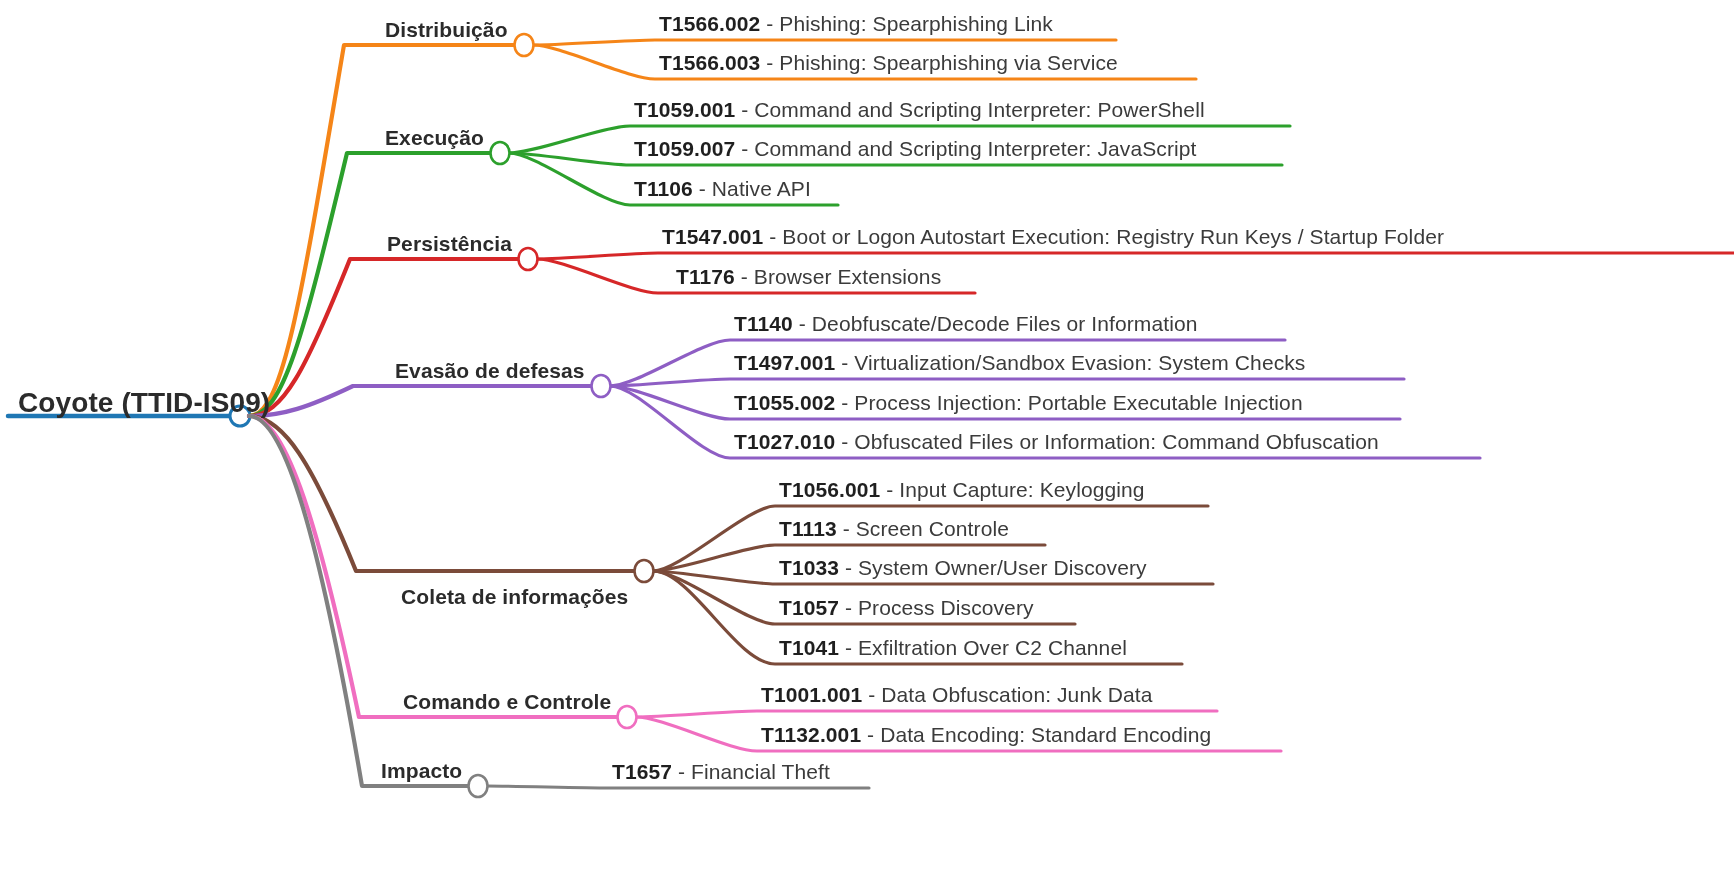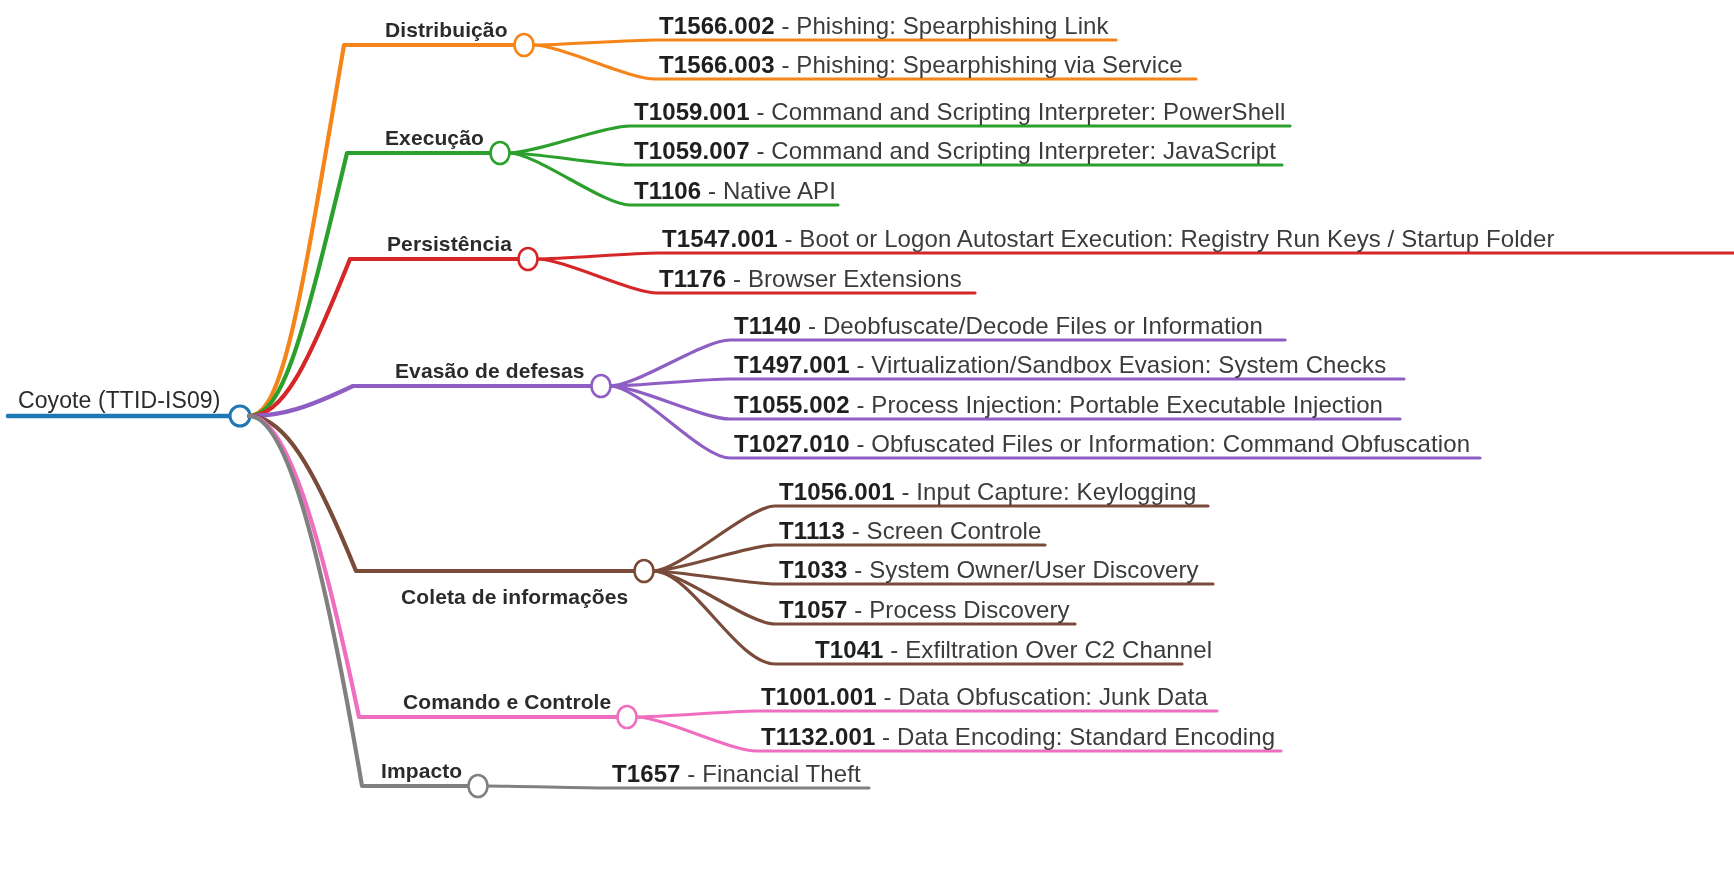--- a/index.html
+++ b/index.html
@@ -11,7 +11,7 @@
        -webkit-font-smoothing:antialiased;}
   .root-label{font-size:23px;font-weight:normal;letter-spacing:.1px;}
   .branch-label{font-size:21px;font-weight:bold;letter-spacing:.1px;}
-  .leaf-label{font-size:24px;letter-spacing:.1px;color:#3b3b3b;}
+  .leaf-label{font-size:21px;letter-spacing:.1px;color:#3b3b3b;}
   .leaf-label .tid{font-weight:bold;color:#1f1f1f;}
   .leaf-label .dash{color:#3b3b3b;}
 </style>

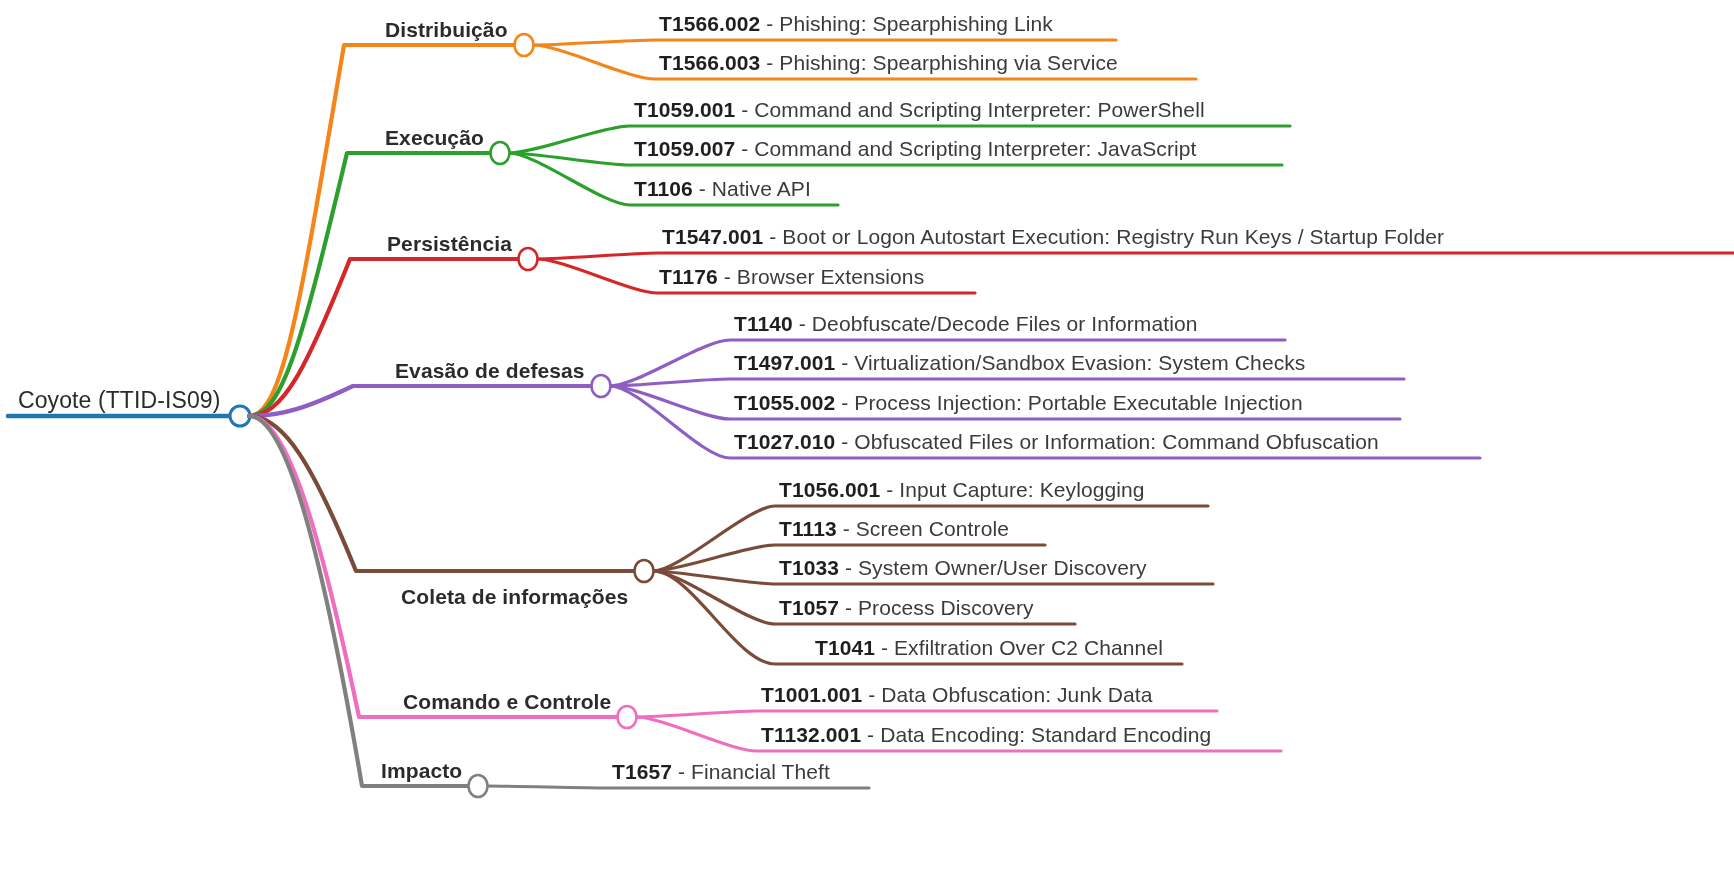--- a/index.html
+++ b/index.html
@@ -81,7 +81,7 @@
       <div class="lbl leaf-label" style="left: 634px; top: 177px;"><span class="tid">T1106</span><span class="dash"> - </span><span class="tname">Native API</span></div>
       <div class="lbl branch-label" style="left: 387px; top: 232px;">Persistência</div>
       <div class="lbl leaf-label" style="left: 662px; top: 225px;"><span class="tid">T1547.001</span><span class="dash"> - </span><span class="tname">Boot or Logon Autostart Execution: Registry Run Keys / Startup Folder</span></div>
-      <div class="lbl leaf-label" style="left: 659px; top: 265px; text-align: right;"><span class="tid">T1176</span><span class="dash"> - </span><span class="tname">Browser Extensions</span></div>
+      <div class="lbl leaf-label" style="left: 676px; top: 265px; text-align: right;"><span class="tid">T1176</span><span class="dash"> - </span><span class="tname">Browser Extensions</span></div>
       <div class="lbl branch-label" style="left: 395px; top: 359px;">Evasão de defesas</div>
       <div class="lbl leaf-label" style="left: 734px; top: 312px;"><span class="tid">T1140</span><span class="dash"> - </span><span class="tname">Deobfuscate/Decode Files or Information</span></div>
       <div class="lbl leaf-label" style="left: 734px; top: 351px;"><span class="tid">T1497.001</span><span class="dash"> - </span><span class="tname">Virtualization/Sandbox Evasion: System Checks</span></div>

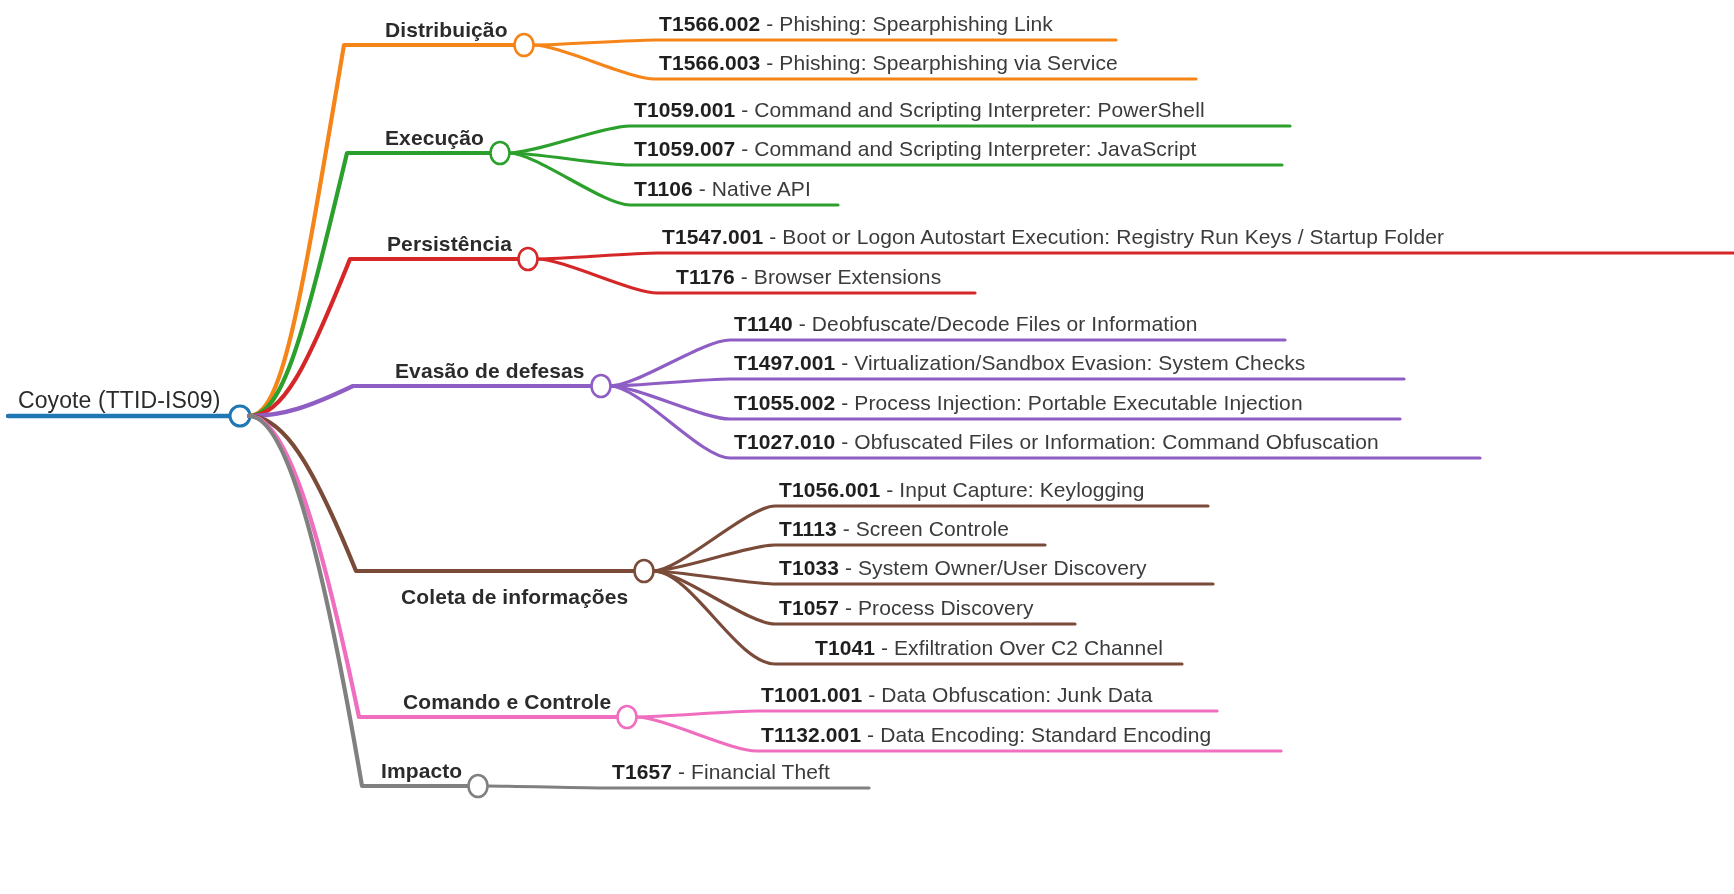--- a/index.html
+++ b/index.html
@@ -9,7 +9,7 @@
   #wires{position:absolute;left:0;top:0;width:1734px;height:894px;}
   .lbl{position:absolute;white-space:nowrap;color:#2b2b2b;
        -webkit-font-smoothing:antialiased;}
-  .root-label{font-size:23px;font-weight:normal;letter-spacing:.1px;}
+  .root-label{font-size:28px;font-weight:bold;letter-spacing:.1px;}
   .branch-label{font-size:21px;font-weight:bold;letter-spacing:.1px;}
   .leaf-label{font-size:21px;letter-spacing:.1px;color:#3b3b3b;}
   .leaf-label .tid{font-weight:bold;color:#1f1f1f;}

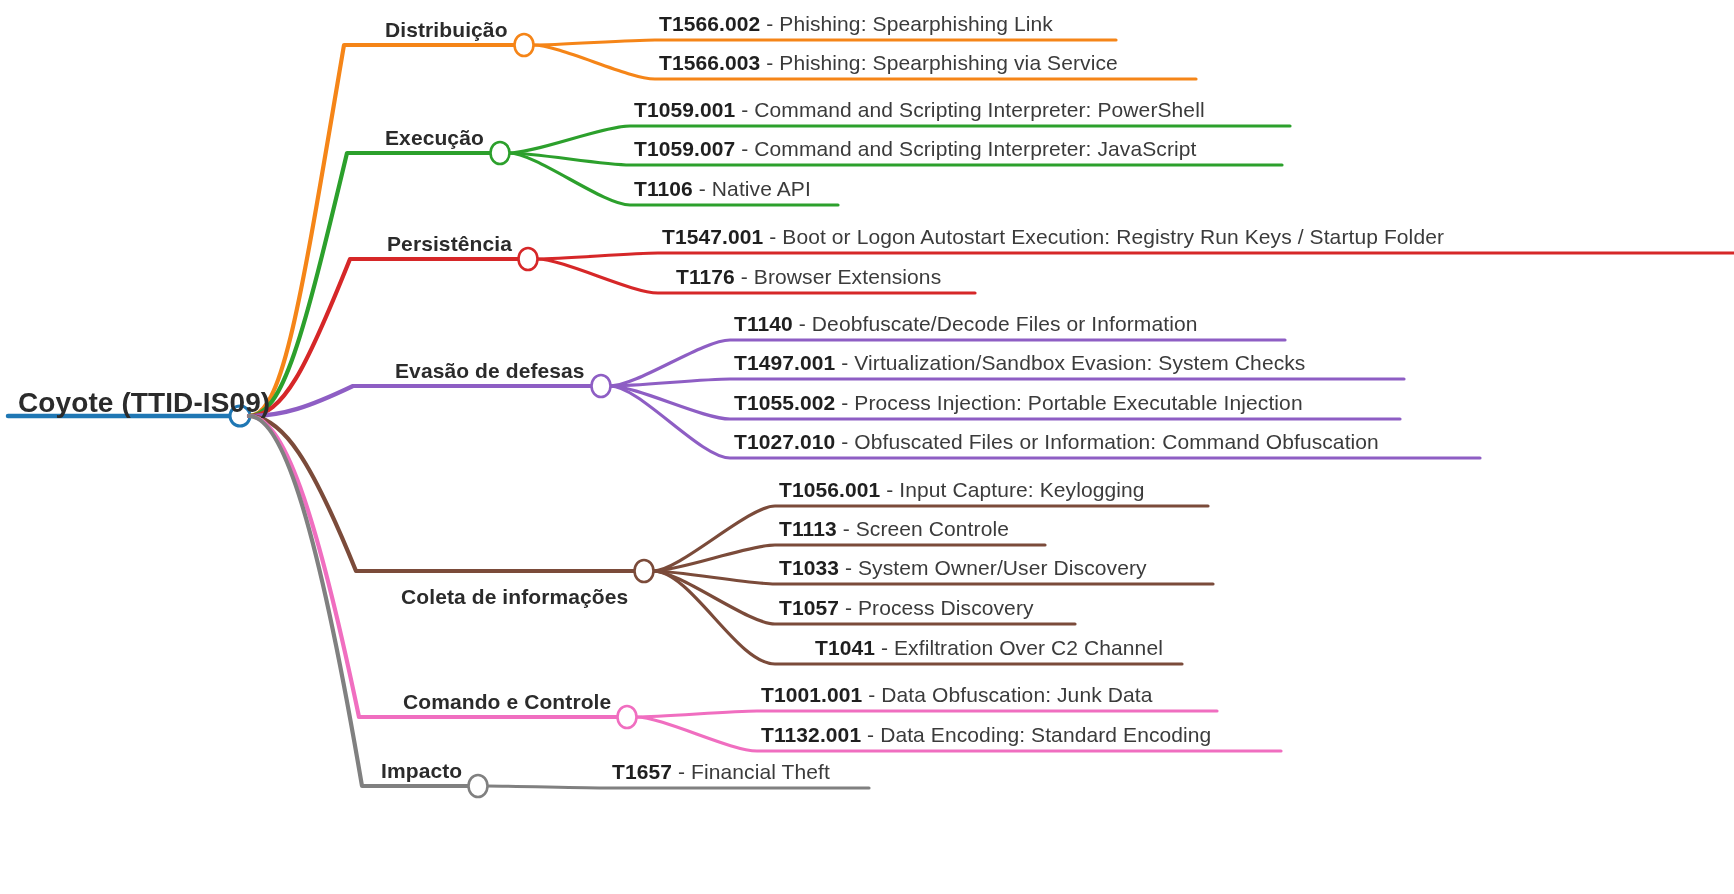--- a/index.html
+++ b/index.html
@@ -92,7 +92,7 @@
       <div class="lbl leaf-label" style="left: 779px; top: 517px;"><span class="tid">T1113</span><span class="dash"> - </span><span class="tname">Screen Controle</span></div>
       <div class="lbl leaf-label" style="left: 779px; top: 556px;"><span class="tid">T1033</span><span class="dash"> - </span><span class="tname">System Owner/User Discovery</span></div>
       <div class="lbl leaf-label" style="left: 779px; top: 596px;"><span class="tid">T1057</span><span class="dash"> - </span><span class="tname">Process Discovery</span></div>
-      <div class="lbl leaf-label" style="left: 779px; top: 636px; margin-left: 36px;"><span class="tid">T1041</span><span class="dash"> - </span><span class="tname">Exfiltration Over C2 Channel</span></div>
+      <div class="lbl leaf-label" style="left: 779px; top: 636px;"><span class="tid">T1041</span><span class="dash"> - </span><span class="tname">Exfiltration Over C2 Channel</span></div>
       <div class="lbl branch-label" style="left: 403px; top: 690px;">Comando e Controle</div>
       <div class="lbl leaf-label" style="left: 761px; top: 683px;"><span class="tid">T1001.001</span><span class="dash"> - </span><span class="tname">Data Obfuscation: Junk Data</span></div>
       <div class="lbl leaf-label" style="left: 761px; top: 723px;"><span class="tid">T1132.001</span><span class="dash"> - </span><span class="tname">Data Encoding: Standard Encoding</span></div>

